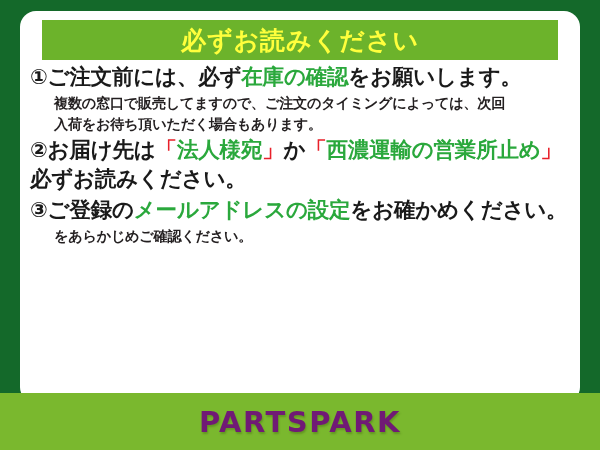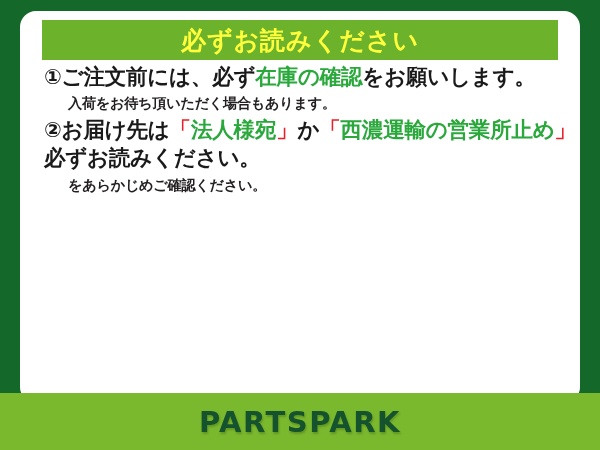--- a/index.html
+++ b/index.html
@@ -55,7 +55,7 @@
   }
   .content {
     position: absolute;
-    left: 14px;
+    left: 0;
     top: 52px;
     width: 484px;
     padding: 0 12px 0 10px;

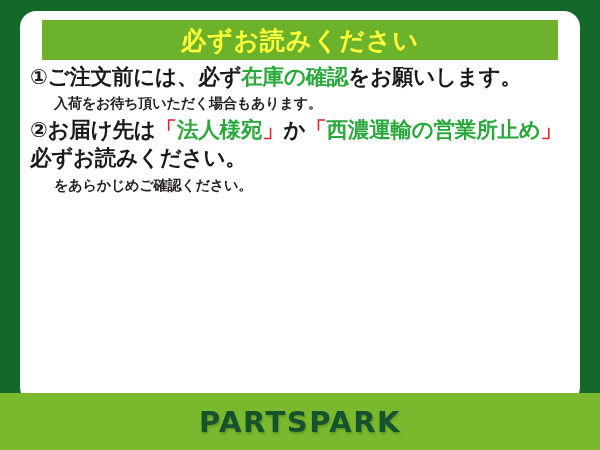--- a/index.html
+++ b/index.html
@@ -129,6 +129,7 @@
       <div class="item">
         <div class="item-head"><span class="num">①</span><span>ご注文前には、必ず</span><span class="g">在庫の確認</span><span>をお願いします。</span></div>
         <div class="item-body">
+          <div>複数の窓口で販売してますので、ご注文のタイミングによっては、次回</div>
           <div>入荷をお待ち頂いただく場合もあります。</div>
         </div>
       </div>

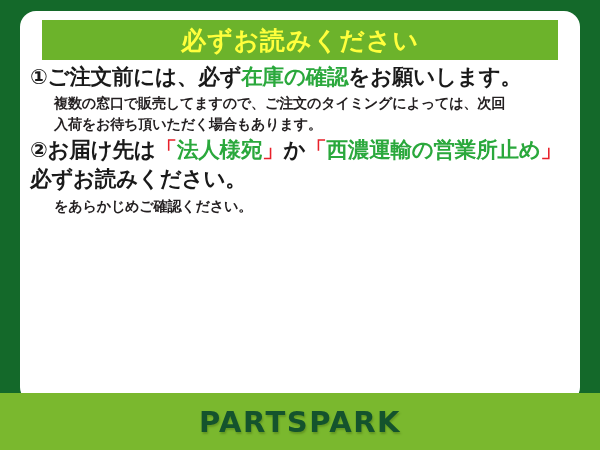--- a/index.html
+++ b/index.html
@@ -140,6 +140,7 @@
       </div>
 
       <div class="item">
+        <div class="item-head"><span class="num">③</span><span>ご登録の</span><span class="g">メールアドレスの設定</span><span>をお確かめください。</span></div>
         <div class="item-body">
           <div>をあらかじめご確認ください。</div>
         </div>

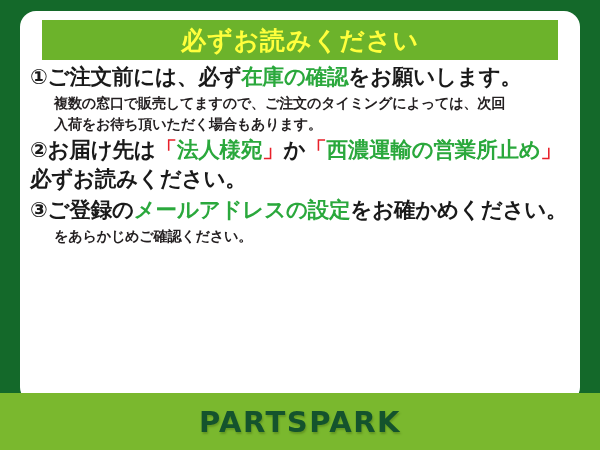--- a/index.html
+++ b/index.html
@@ -106,7 +106,7 @@
     justify-content: center;
   }
   .brand {
-    color: #14532d;
+    color: #701a75;
     font-size: 29px;
     font-weight: bold;
     letter-spacing: 1.5px;

